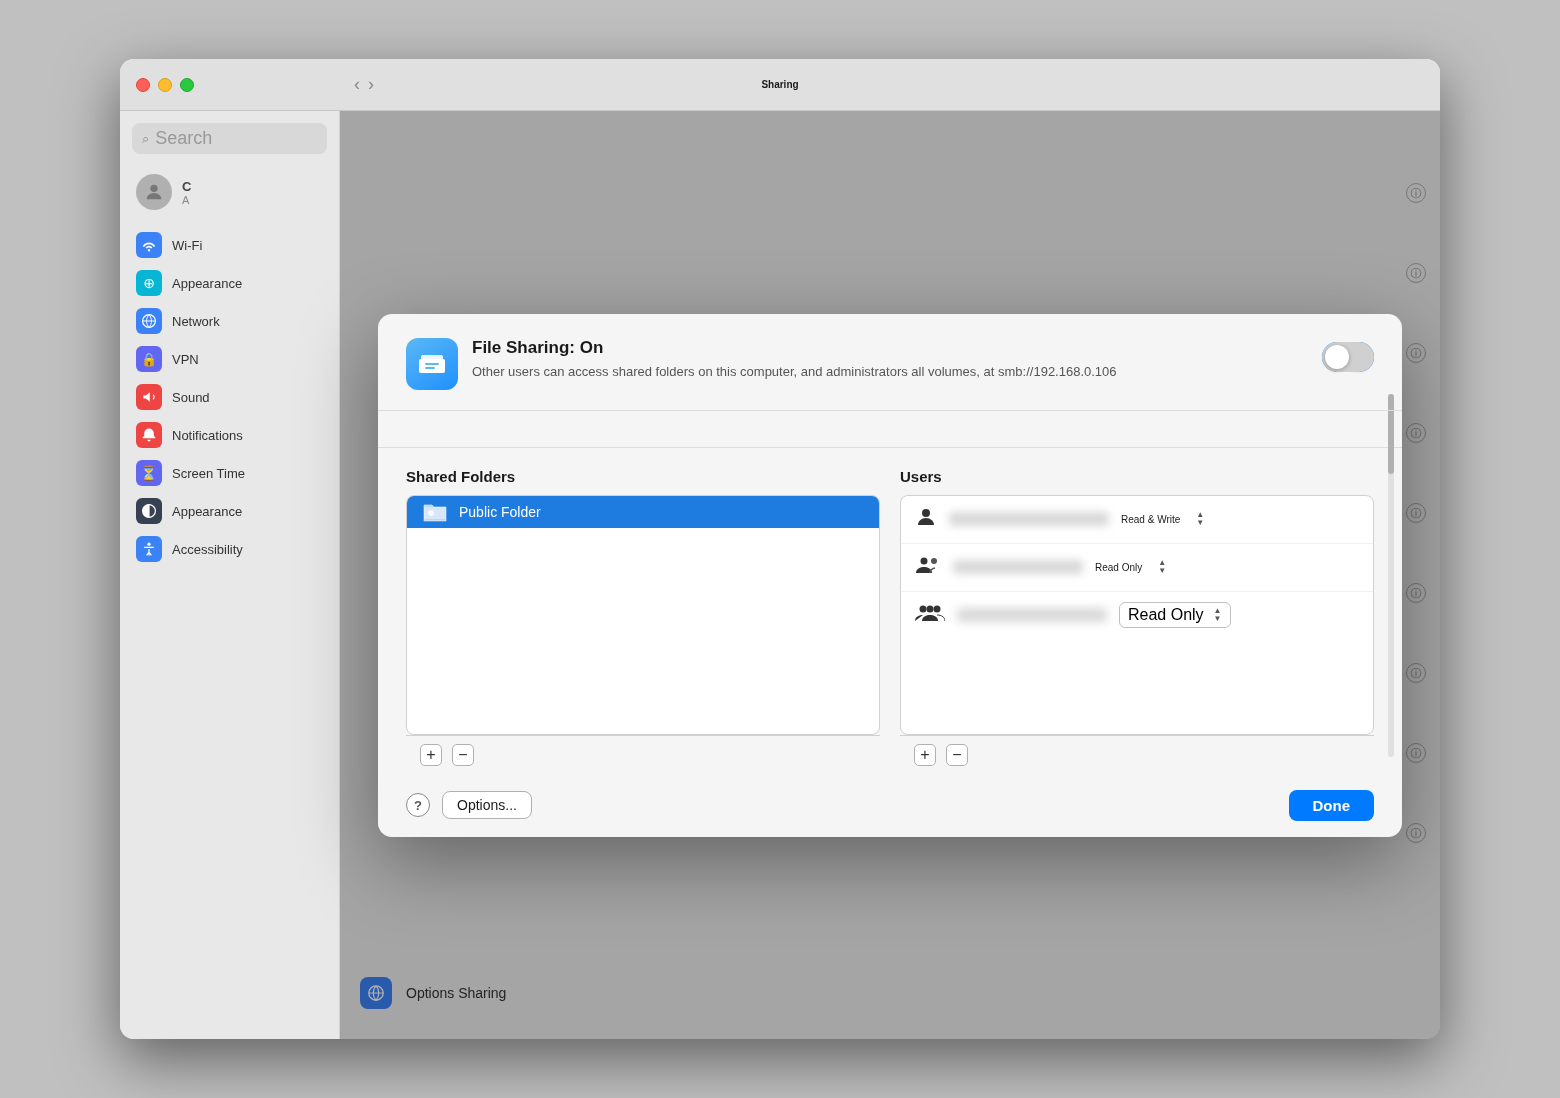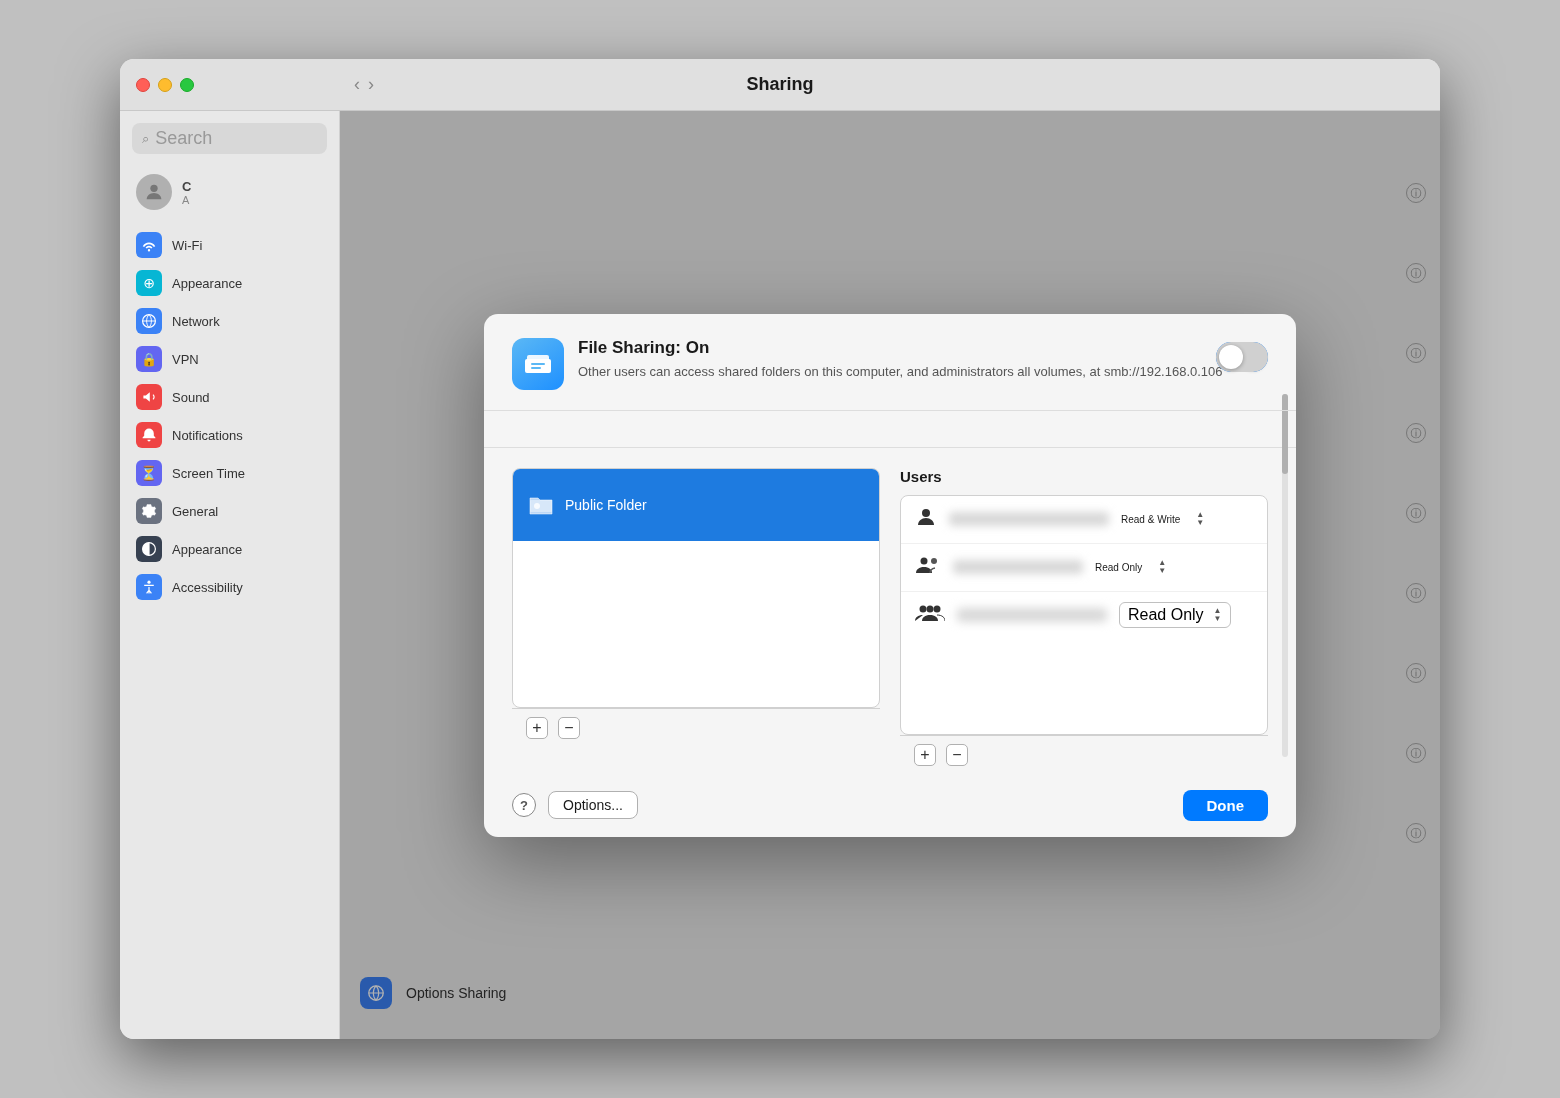--- a/index.html
+++ b/index.html
@@ -69,7 +69,7 @@
       position: absolute;
       left: 50%;
       transform: translateX(-50%);
-      font-size: 18px;
+      font-size: 10px;
       font-weight: 600;
       color: #1a1a1a;
     }

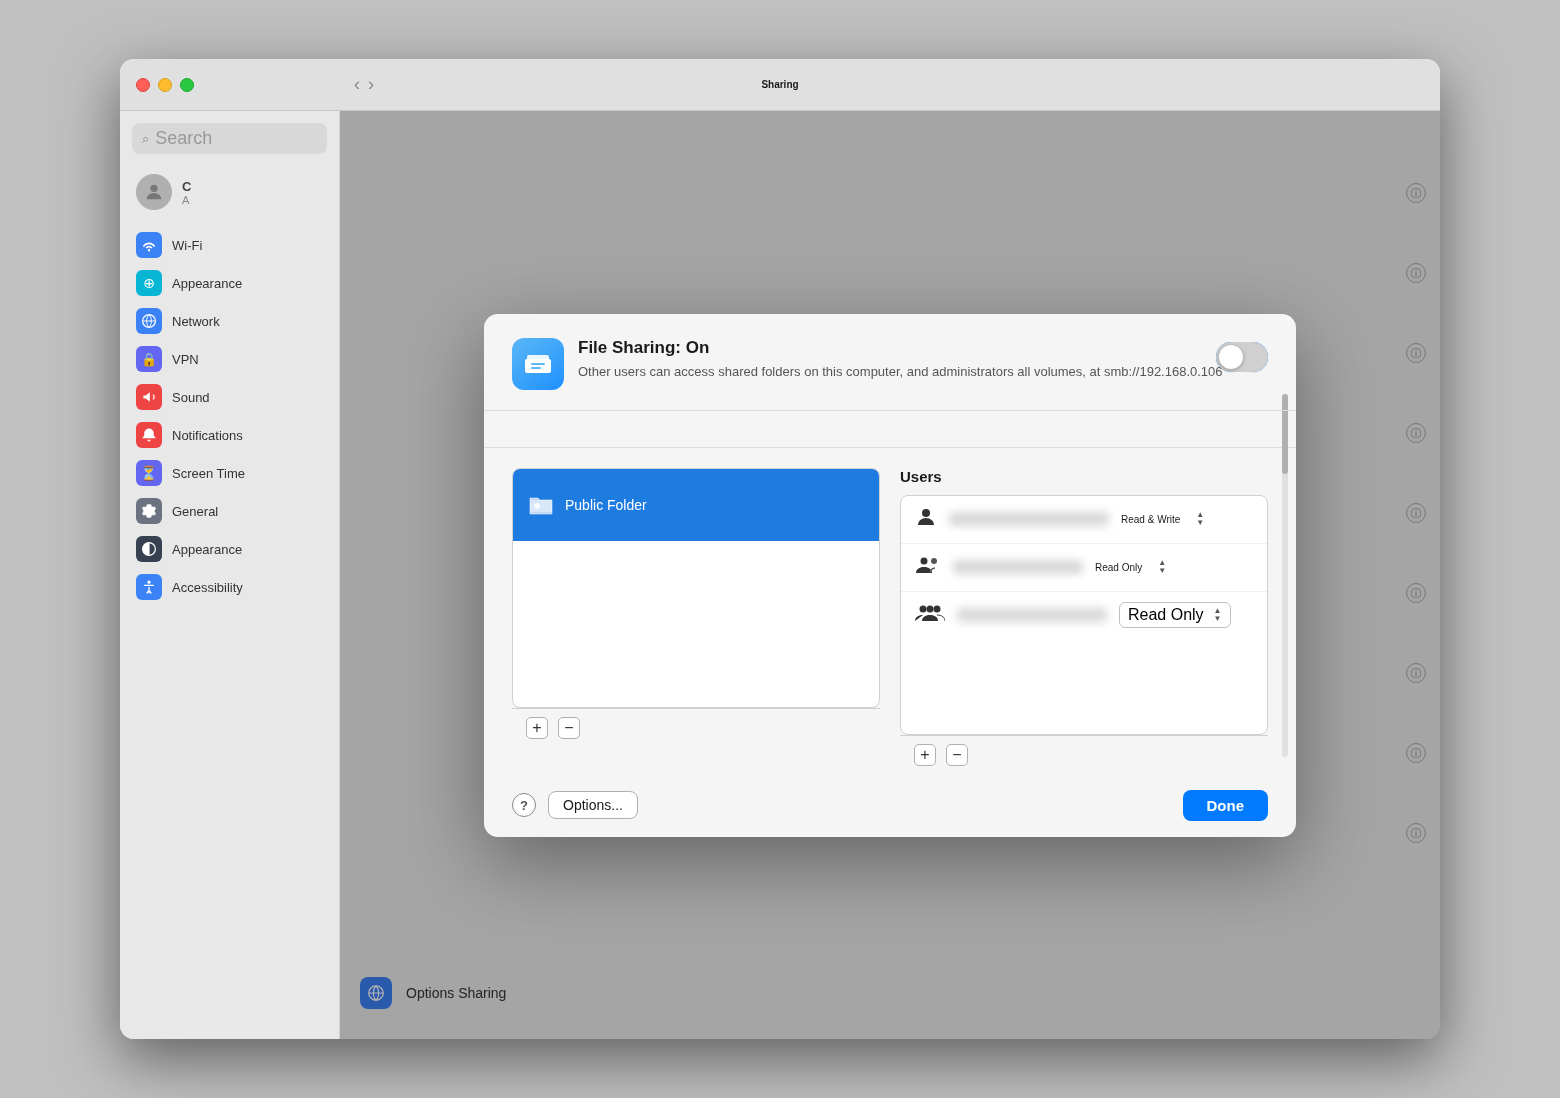--- a/index.html
+++ b/index.html
@@ -197,7 +197,7 @@
 
     
     .modal {
-      width: 812px;
+      width: 1024px;
       background: #f5f5f5;
       border-radius: 14px;
       box-shadow: 0 24px 80px rgba(0,0,0,0.4);

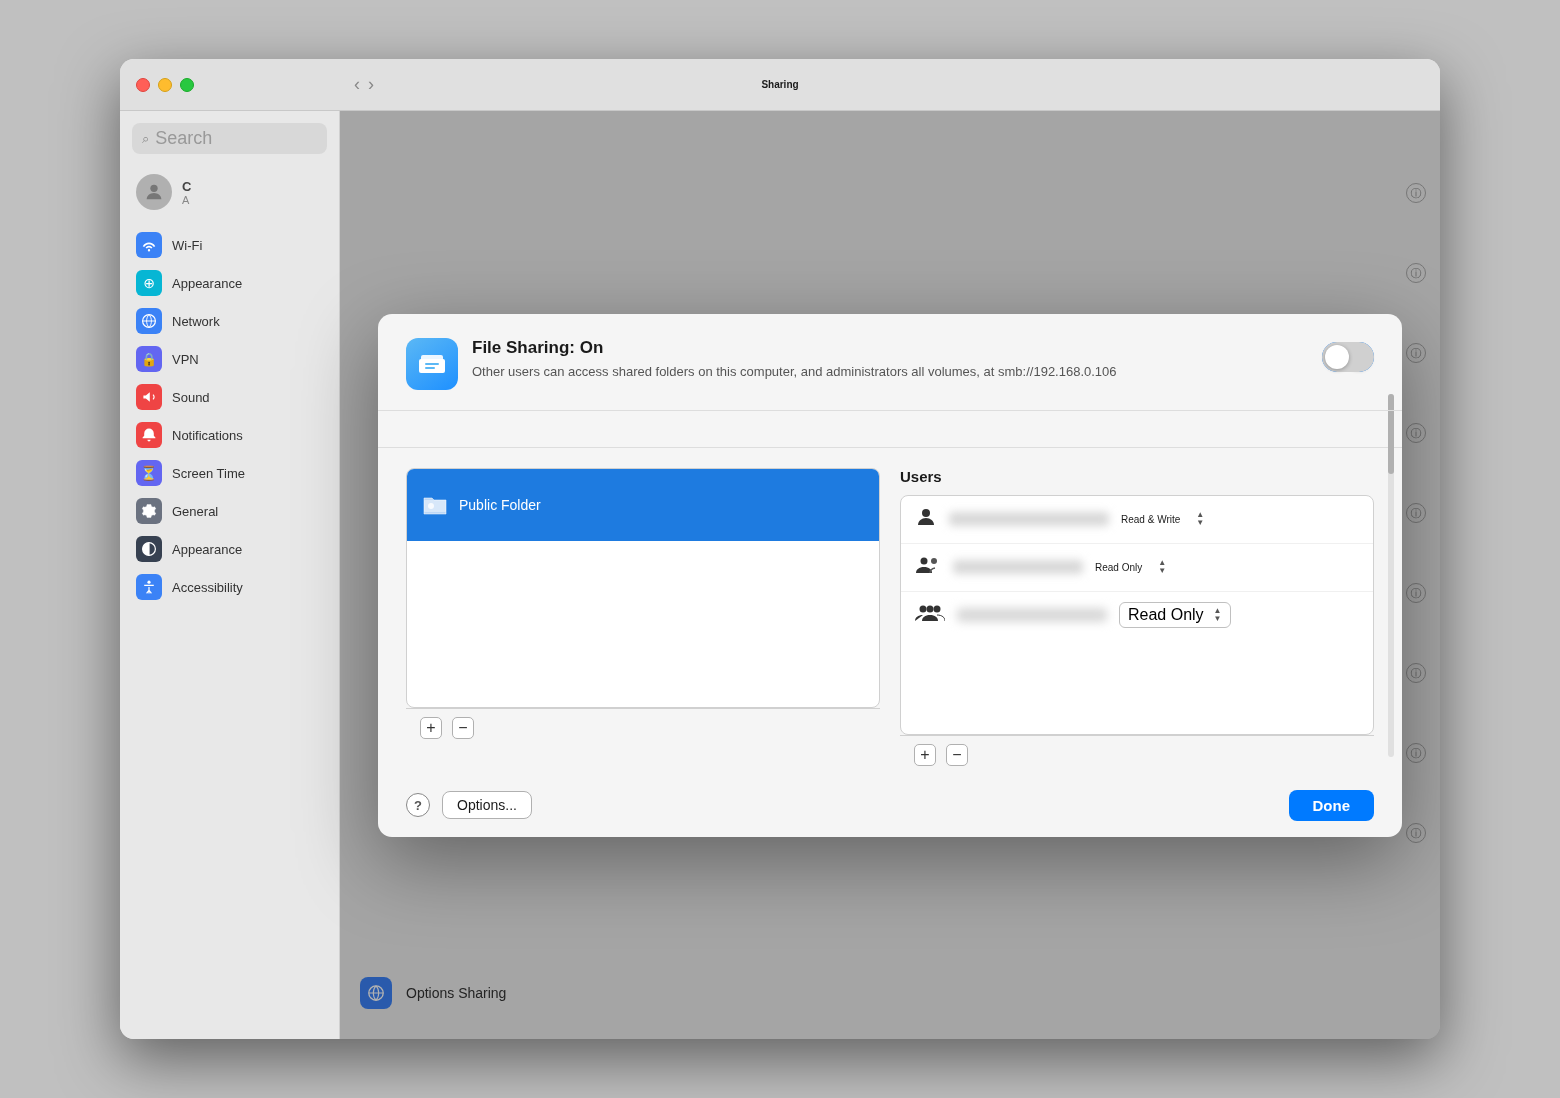--- a/index.html
+++ b/index.html
@@ -688,6 +688,7 @@
           <div class="folders-users-section">
 
             <div class="section-col">
+              <div class="section-header">Shared Folders</div>
               <div class="list-box">
                 <div class="folder-item selected">
                   <div class="folder-icon">

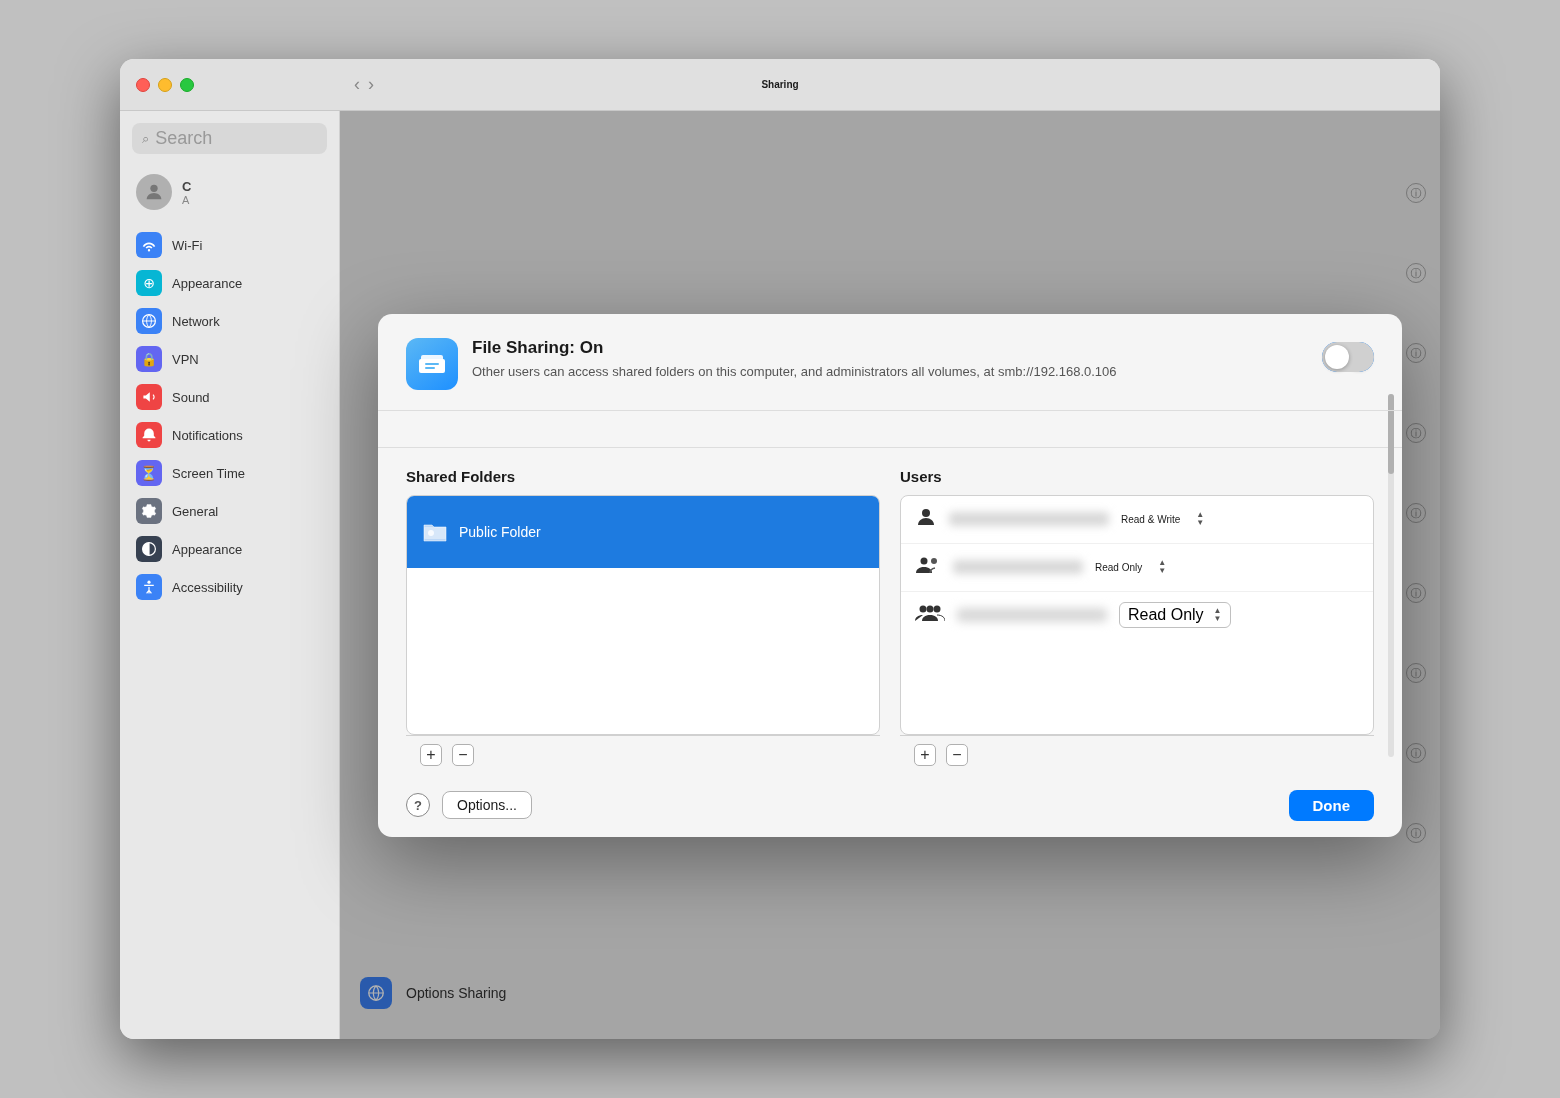--- a/index.html
+++ b/index.html
@@ -598,15 +598,6 @@
         <span>Screen Time</span>
       </div>
 
-      <div class="sidebar-item">
-        <div class="sidebar-icon icon-gray">
-          <svg viewBox="0 0 20 20" width="16" height="16" fill="white">
-              <path d="M10 13a3 3 0 100-6 3 3 0 000 6z"></path>
-              <path d="M17 10a7 7 0 00-.15-1.4l1.65-1.3-1.5-2.6-2 .67A7 7 0 0013 4.3L12.5 2h-5l-.5 2.3A7 7 0 005 5.37l-2-.67-1.5 2.6 1.65 1.3A7 7 0 003 10a7 7 0 00.15 1.4L1.5 12.7l1.5 2.6 2-.67A7 7 0 007 15.7l.5 2.3h5l.5-2.3A7 7 0 0015 14.63l2 .67 1.5-2.6-1.65-1.3A7 7 0 0017 10z" stroke="white" stroke-width="0.5"></path>
-            </svg>
-        </div>
-        <span>General</span>
-      </div>
 
       <div class="sidebar-item">
         <div class="sidebar-icon icon-dark">

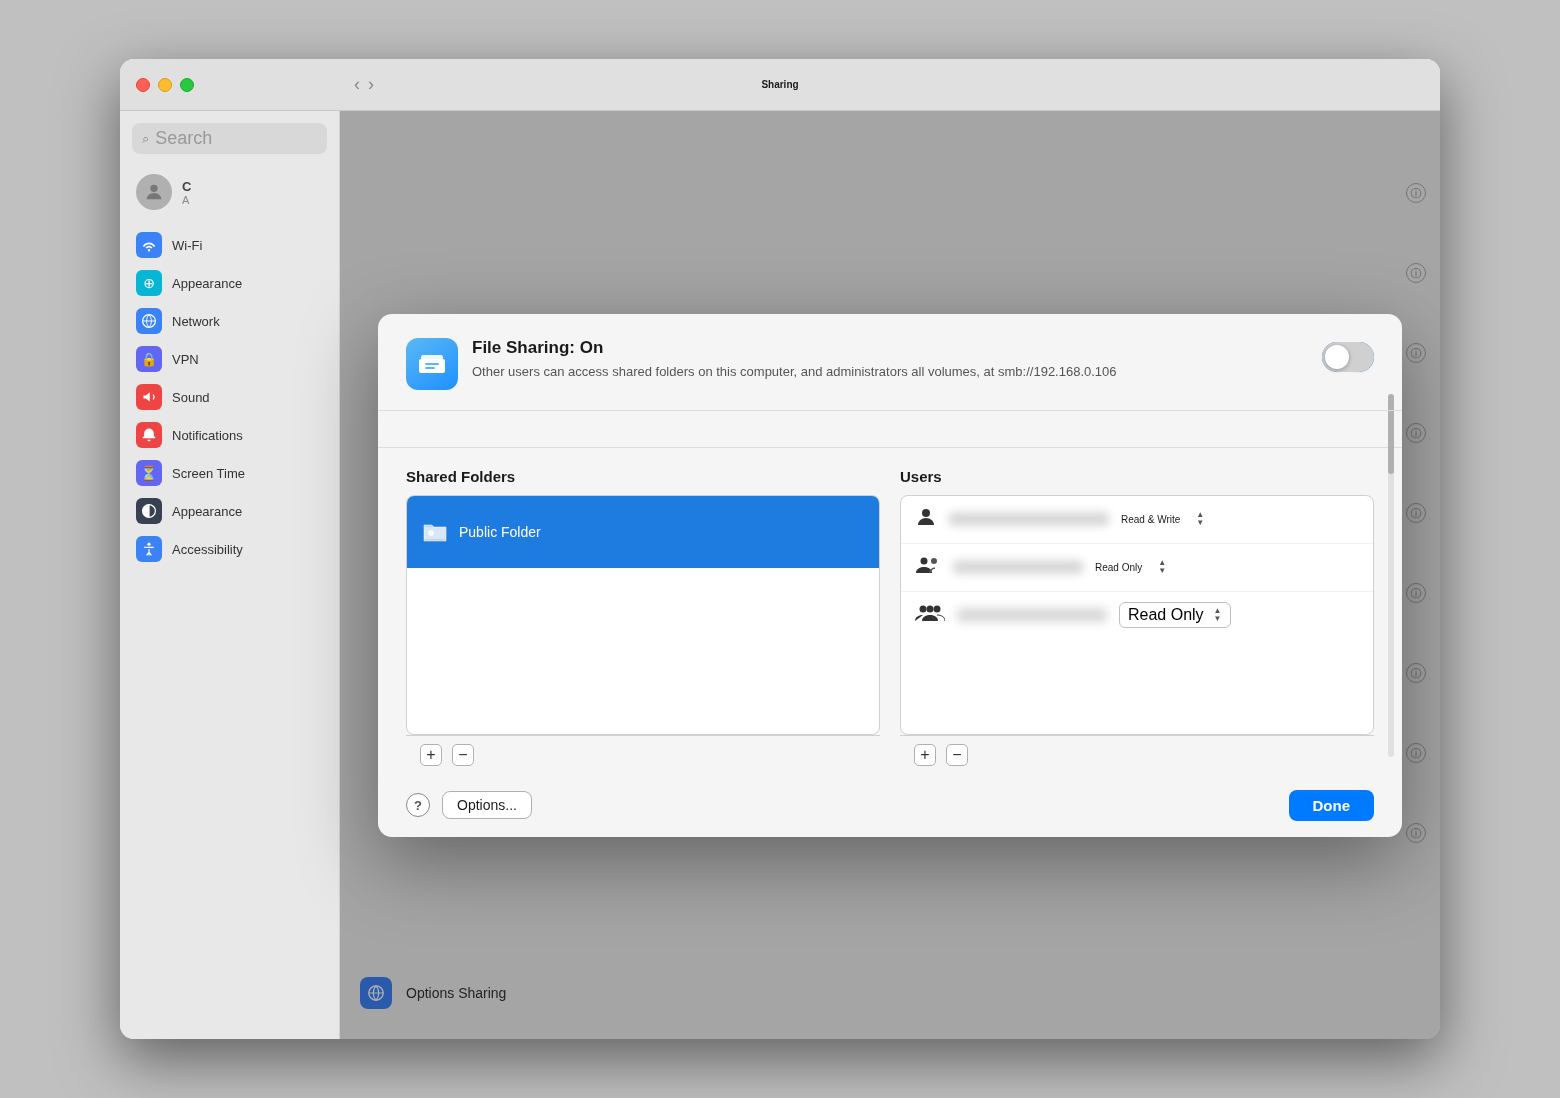--- a/index.html
+++ b/index.html
@@ -319,7 +319,7 @@
     .folder-item {
       display: flex;
       align-items: center;
-      padding: 22px 14px;
+      padding: 2px 14px;
       gap: 10px;
       cursor: pointer;
     }

